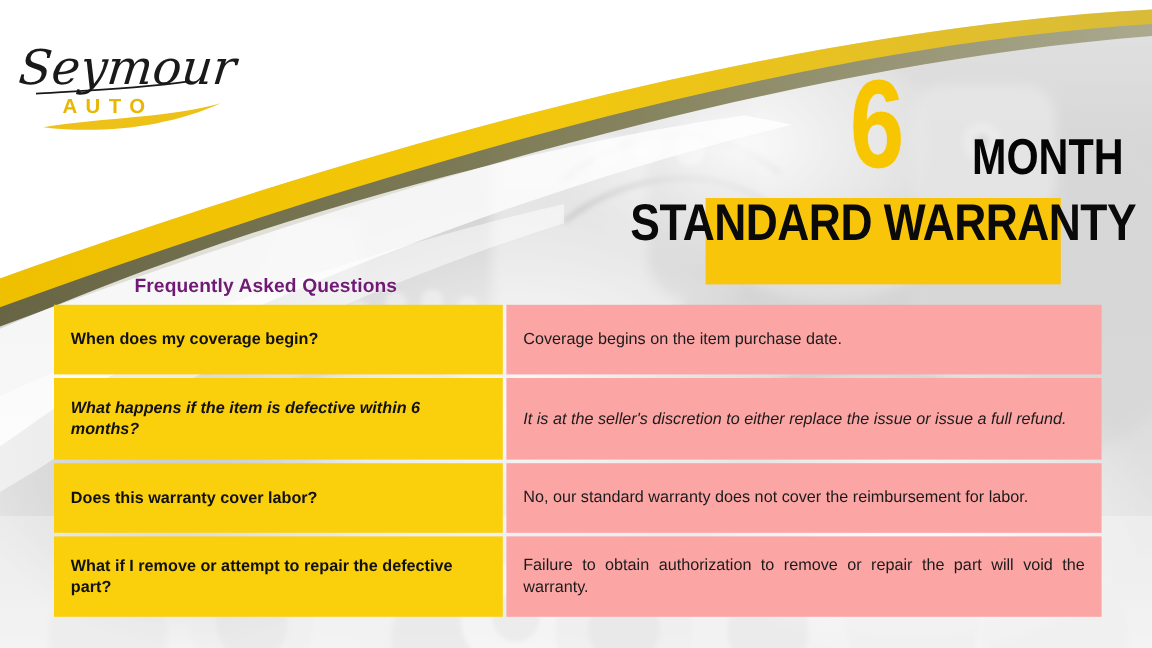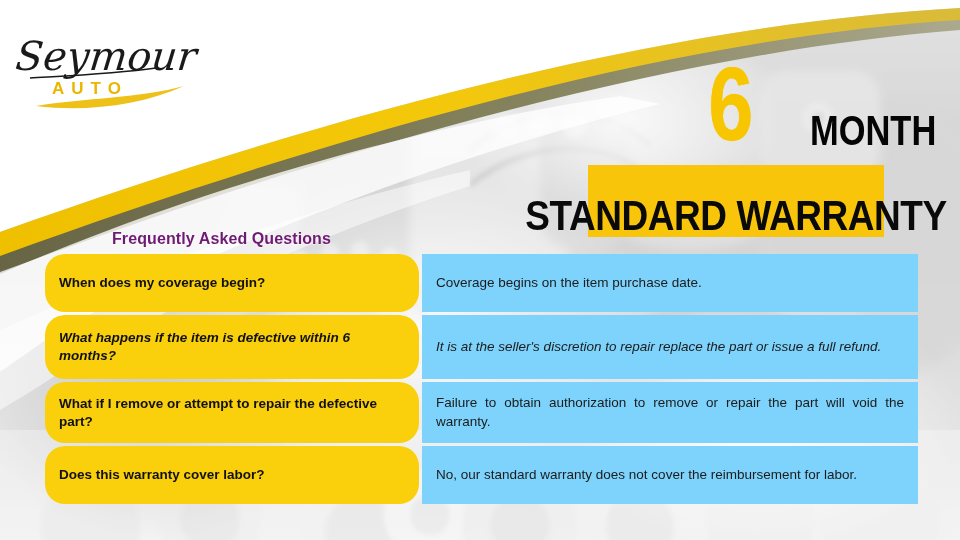--- a/index.html
+++ b/index.html
@@ -83,7 +83,7 @@
     width: 296px; height: 72px;
     background: #f9c50b;
     display: flex;
-    align-items: flex-end;
+    align-items: flex-start;
     justify-content: center;
   }
   .badge-bar-text {

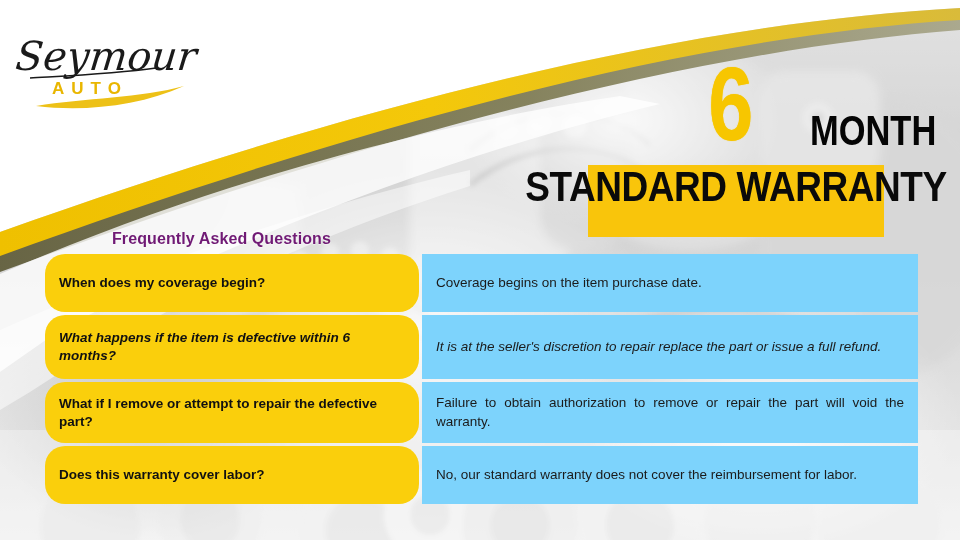--- a/index.html
+++ b/index.html
@@ -128,14 +128,13 @@
     width: 374px;
     flex: 0 0 374px;
     background: #facf0c;
-    padding: 6px 14px;
+    padding: 16px 14px;
     display: flex;
     align-items: center;
     font-size: 13.5px;
     font-weight: bold;
     line-height: 1.32;
     color: #111111;
-    border-radius: 20px;
   }
   .faq-a {
     flex: 1 1 auto;

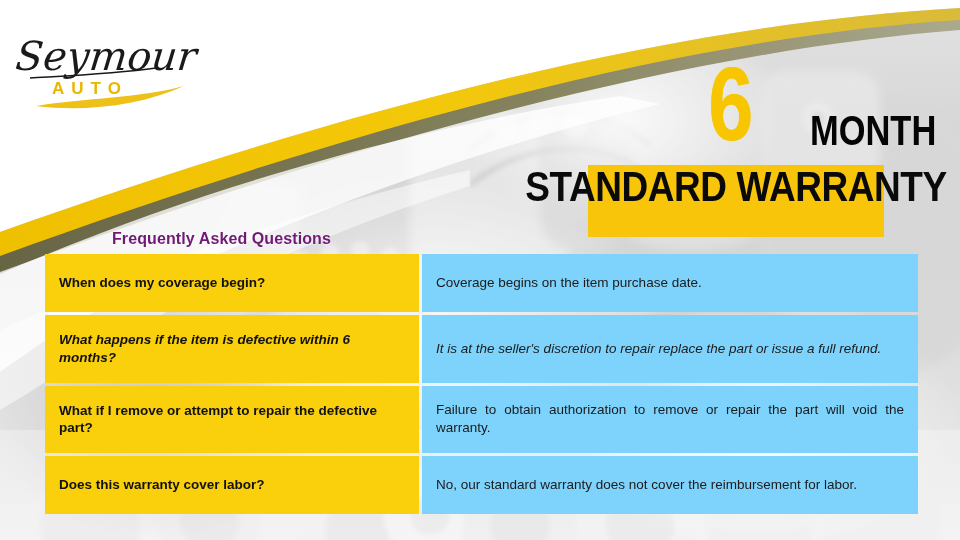--- a/index.html
+++ b/index.html
@@ -138,7 +138,7 @@
   }
   .faq-a {
     flex: 1 1 auto;
-    background: #7dd3fc;
+    background: #fca5a5;
     padding: 10px 14px 10px 14px;
     display: flex;
     align-items: center;

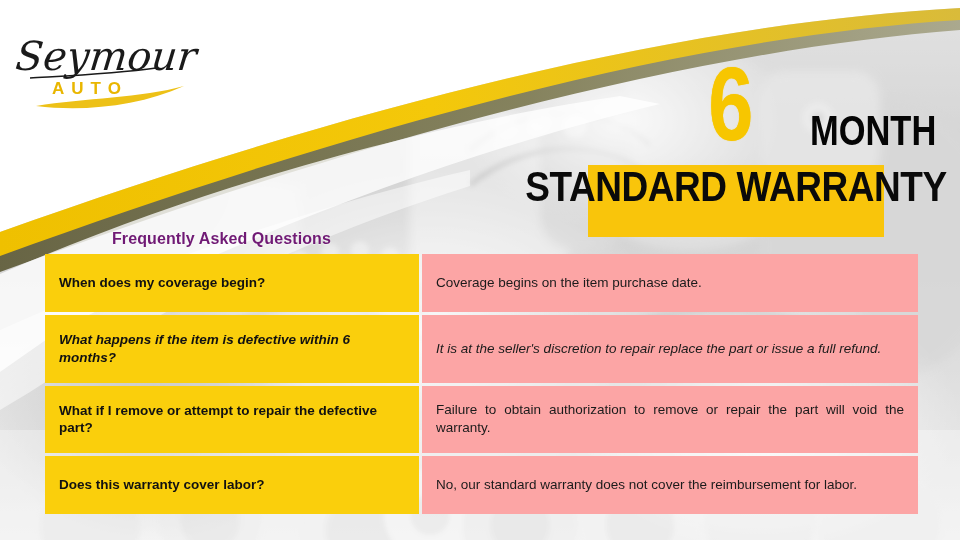--- a/index.html
+++ b/index.html
@@ -323,7 +323,7 @@
     <div class="faq-row row-2">
       <div class="faq-q">What happens if the item is defective within 6 months?</div>
       <div class="faq-a">
-        <span>It is at the seller's discretion to repair replace the part or issue a full refund.</span>
+        <span>It is at the seller's discretion to either replace the issue or issue a full refund.</span>
       </div>
     </div>
 

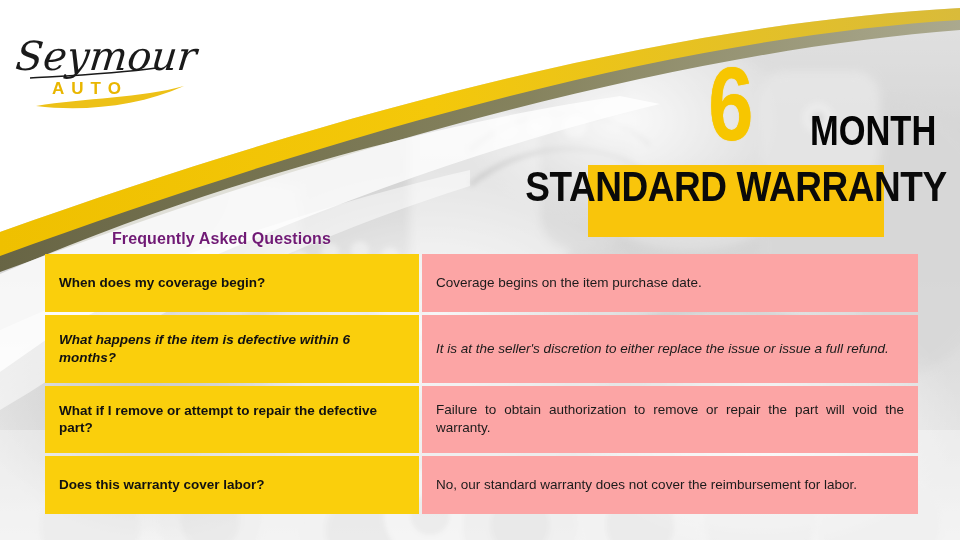--- a/index.html
+++ b/index.html
@@ -327,6 +327,13 @@
       </div>
     </div>
 
+    <div class="faq-row row-3">
+      <div class="faq-q">Does this warranty cover labor?</div>
+      <div class="faq-a">
+        <span>No, our standard warranty does not cover the reimbursement for labor.</span>
+      </div>
+    </div>
+
     <div class="faq-row row-4">
       <div class="faq-q">What if I remove or attempt to repair the defective part?</div>
       <div class="faq-a">
@@ -334,13 +341,6 @@
       </div>
     </div>
 
-    <div class="faq-row row-3">
-      <div class="faq-q">Does this warranty cover labor?</div>
-      <div class="faq-a">
-        <span>No, our standard warranty does not cover the reimbursement for labor.</span>
-      </div>
-    </div>
-
   </div>
 
 </div>

